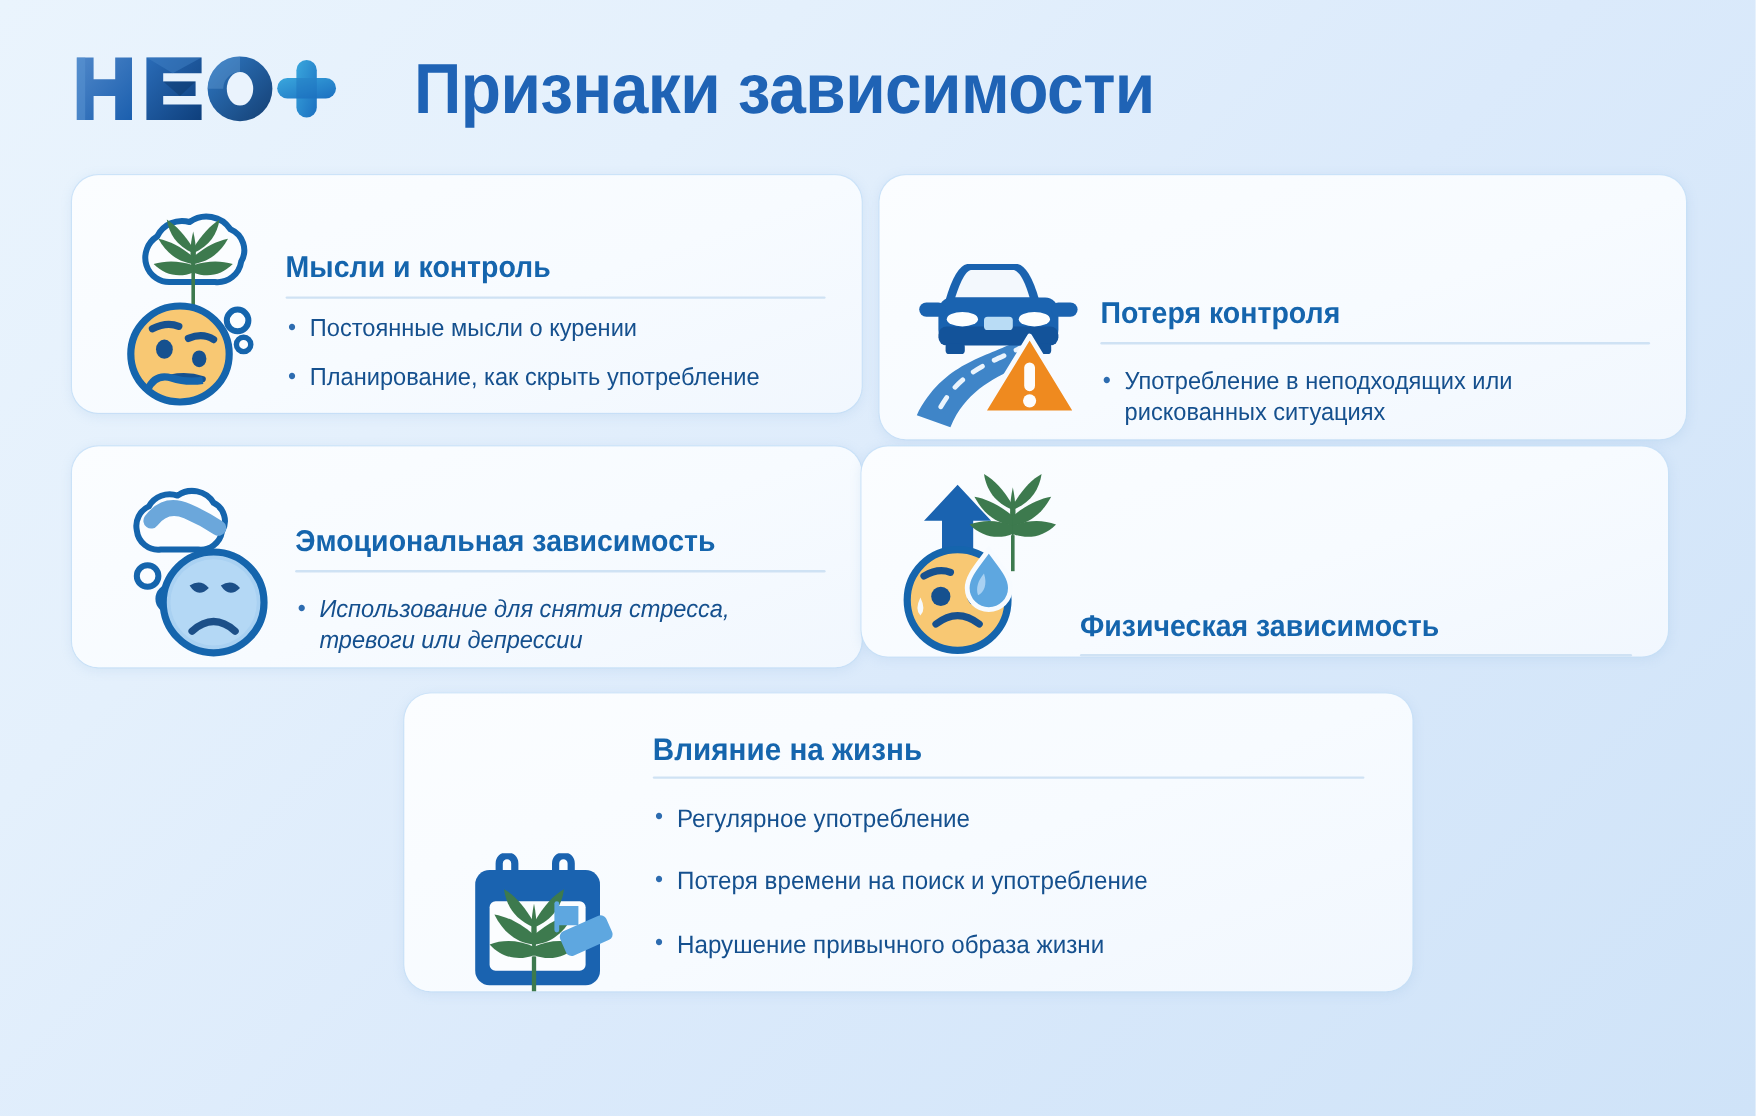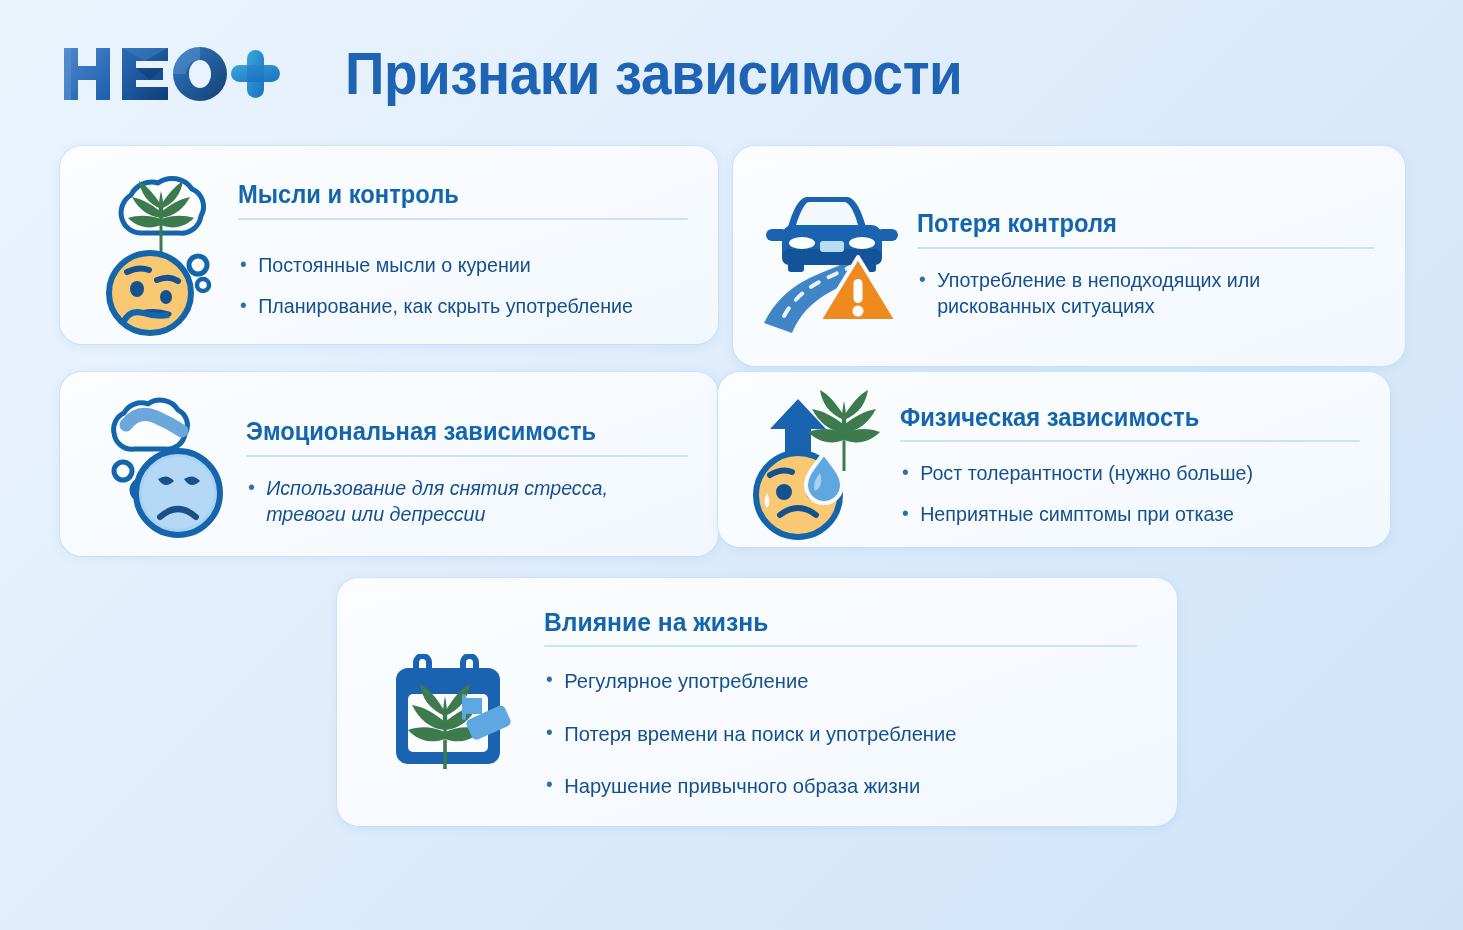--- a/index.html
+++ b/index.html
@@ -26,7 +26,7 @@
     background:linear-gradient(160deg,#fbfdff 0%,#f7fbff 55%,#f1f7fe 100%);
     border-radius:22px;
     box-shadow:0 2px 10px rgba(130,170,215,.18), 0 0 0 1px rgba(206,229,250,.85);
-    display:flex;align-items:center;
+    display:flex;align-items:flex-end;
     box-sizing:border-box;
   }
   #card-1{left:60px;  top:146px; width:658px; height:198px;}

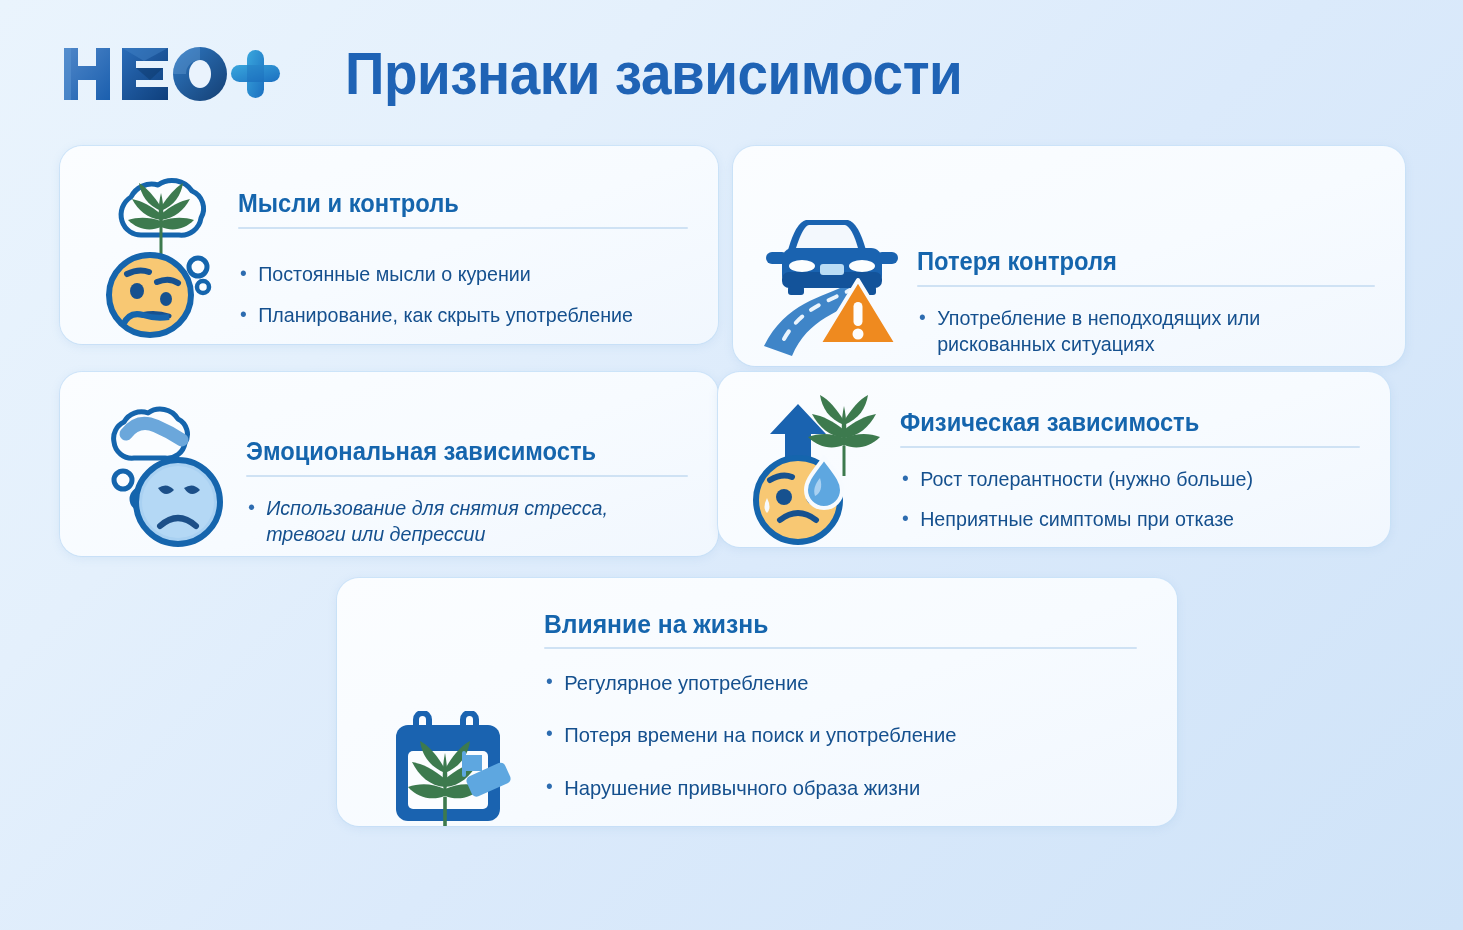--- a/index.html
+++ b/index.html
@@ -56,7 +56,7 @@
   
   #card-1 .card-icon{width:150px;padding:18px 0 0 22px;}
   #card-1 .card-body{padding:26px 30px 0 6px;}
-  #card-1 ul.bullets{margin-top:32px;}
+  #card-1 ul.bullets{margin-top:12px;}
   #card-1 ul.bullets li{margin-bottom:15px;}
 
   #card-2 .card-icon{width:150px;padding:14px 0 0 24px;}

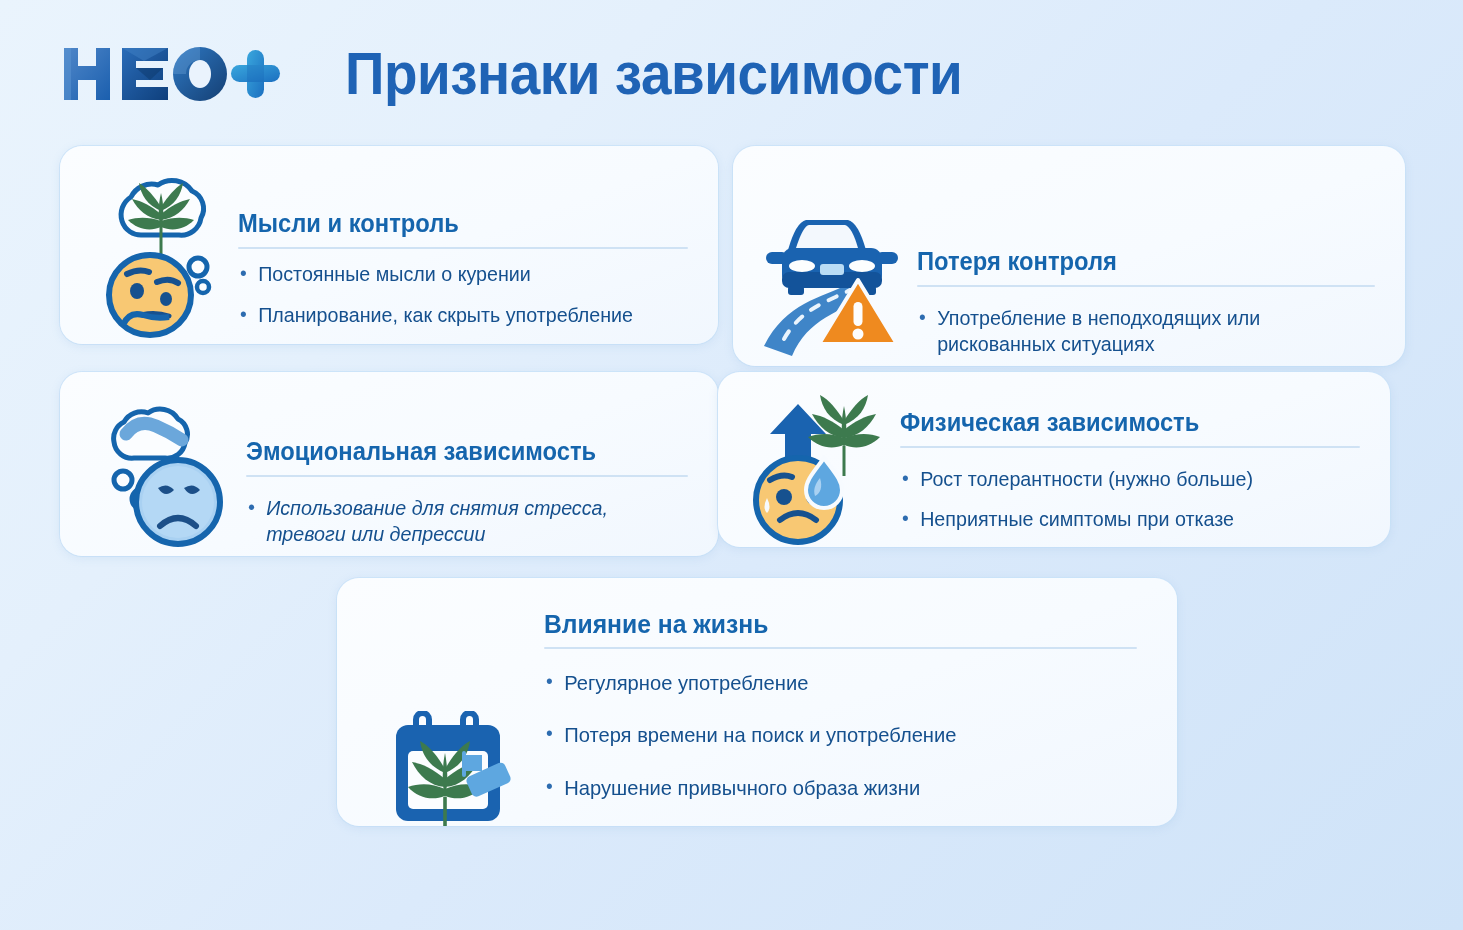--- a/index.html
+++ b/index.html
@@ -259,10 +259,6 @@
   <div class="card-body">
     <div class="card-head">Физическая зависимость</div>
     <div class="divider"></div>
-    <ul class="bullets">
-      <li>Рост толерантности (нужно больше)</li>
-      <li>Неприятные симптомы при отказе</li>
-    </ul>
   </div>
 </div>
 

